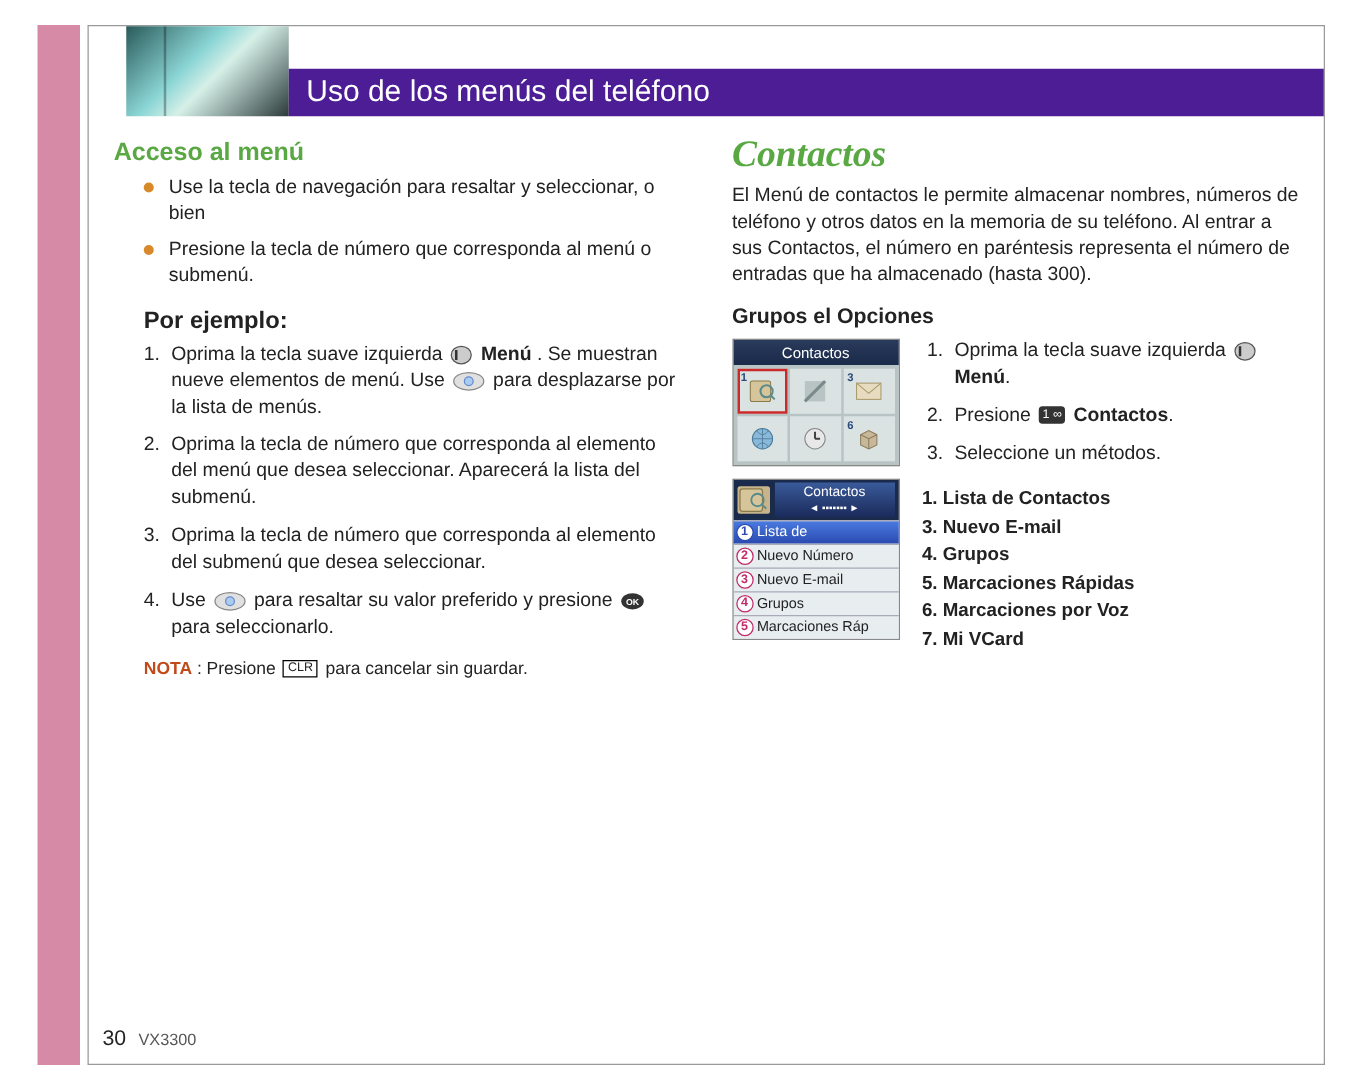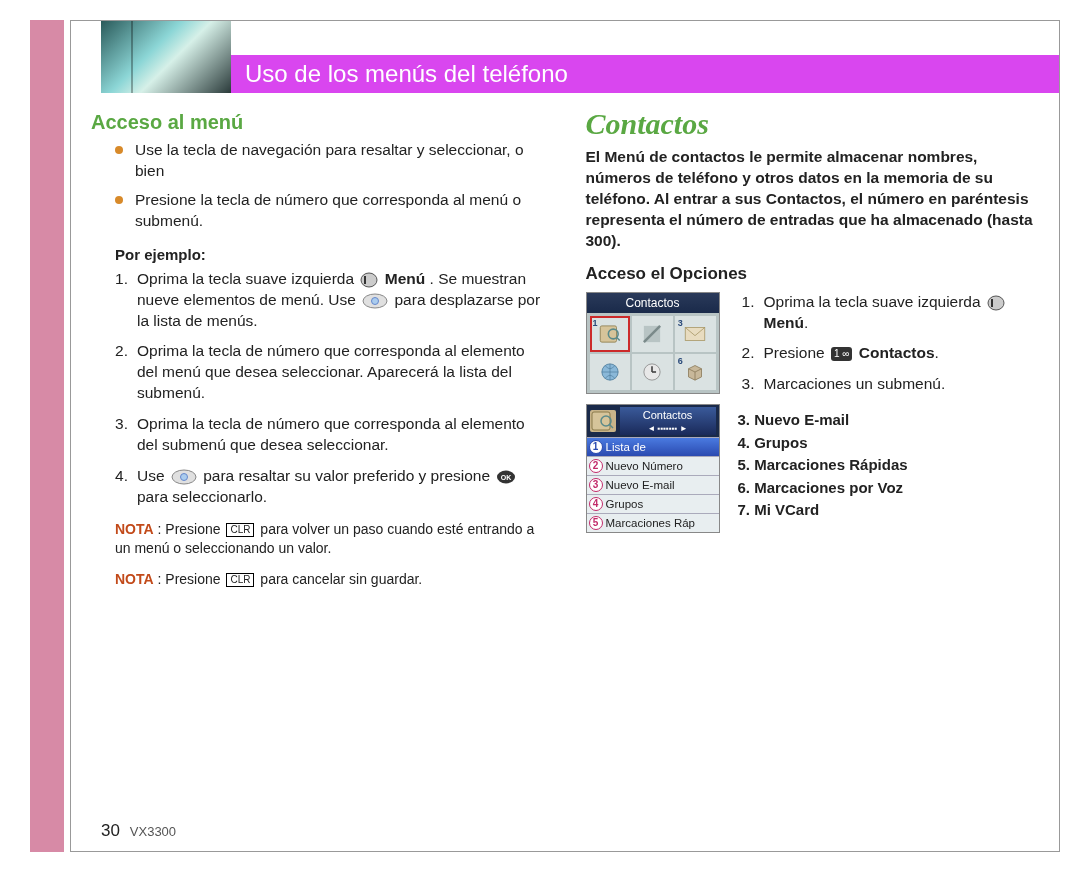--- a/index.html
+++ b/index.html
@@ -49,7 +49,7 @@
     left: 160px;
     right: 0;
     height: 38px;
-    background: #d946ef;
+    background: #4c1d95;
     color: #fff;
     font-size: 24px;
     font-weight: 500;

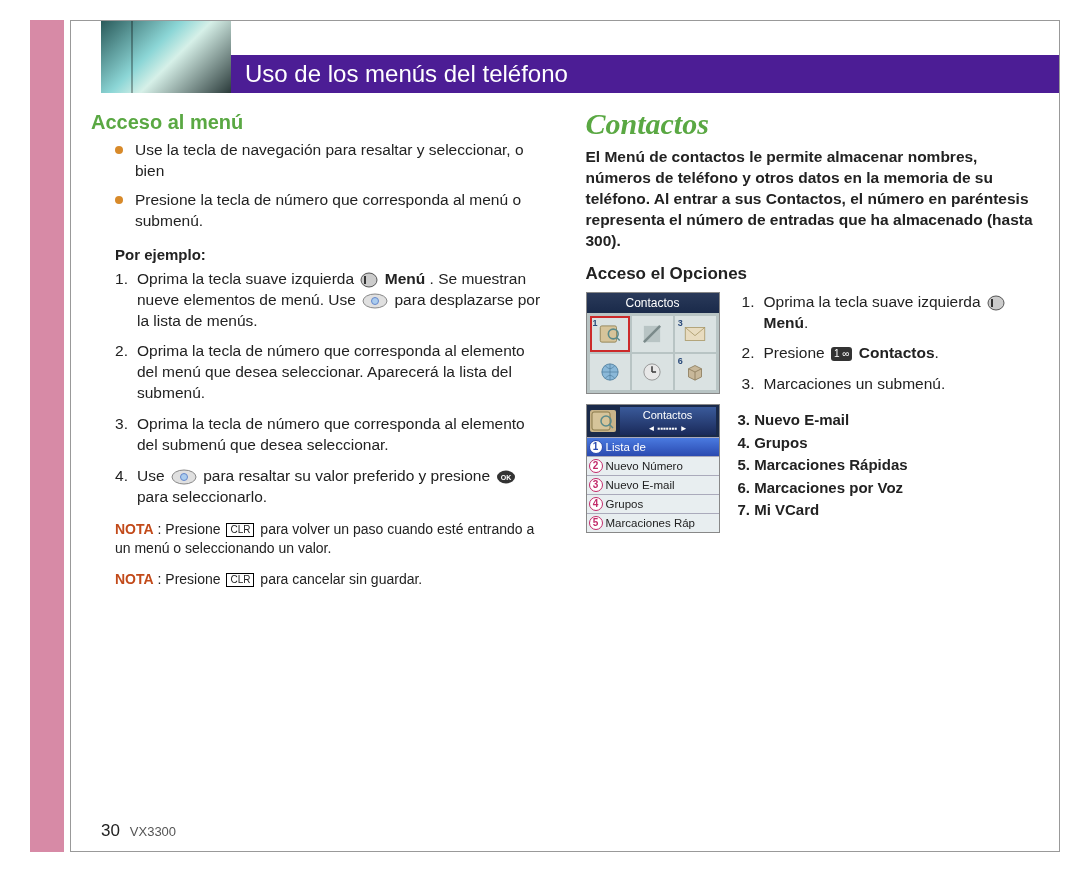--- a/index.html
+++ b/index.html
@@ -310,7 +310,7 @@
 
     <div class="col">
       <div class="h-green-italic">Contactos</div>
-      <p style="margin-bottom:10px;font-weight:bold;">El Menú de contactos le permite almacenar nombres, números de teléfono y otros datos en la memoria de su teléfono. Al entrar a sus Contactos, el número en paréntesis representa el número de entradas que ha almacenado (hasta 300).</p>
+      <p style="margin-bottom:10px;">El Menú de contactos le permite almacenar nombres, números de teléfono y otros datos en la memoria de su teléfono. Al entrar a sus Contactos, el número en paréntesis representa el número de entradas que ha almacenado (hasta 300).</p>
       <div class="acc-op-head">Acceso el Opciones</div>
 
       <div class="right-row">

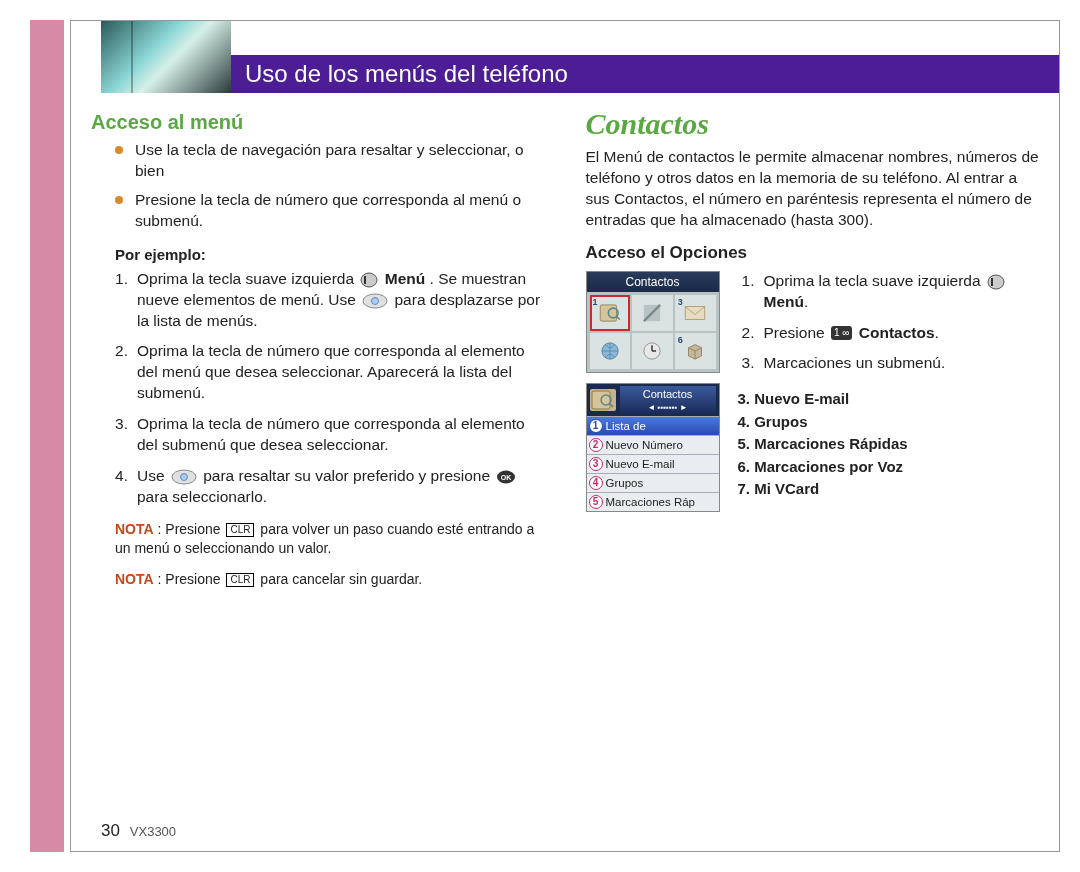--- a/index.html
+++ b/index.html
@@ -102,7 +102,7 @@
   }
   .sub-bold {
     font-weight: bold;
-    font-size: 15px;
+    font-size: 19px;
     margin: 10px 0 6px 0;
   }
   ol.num { list-style: none; counter-reset: item; padding-left: 24px; }

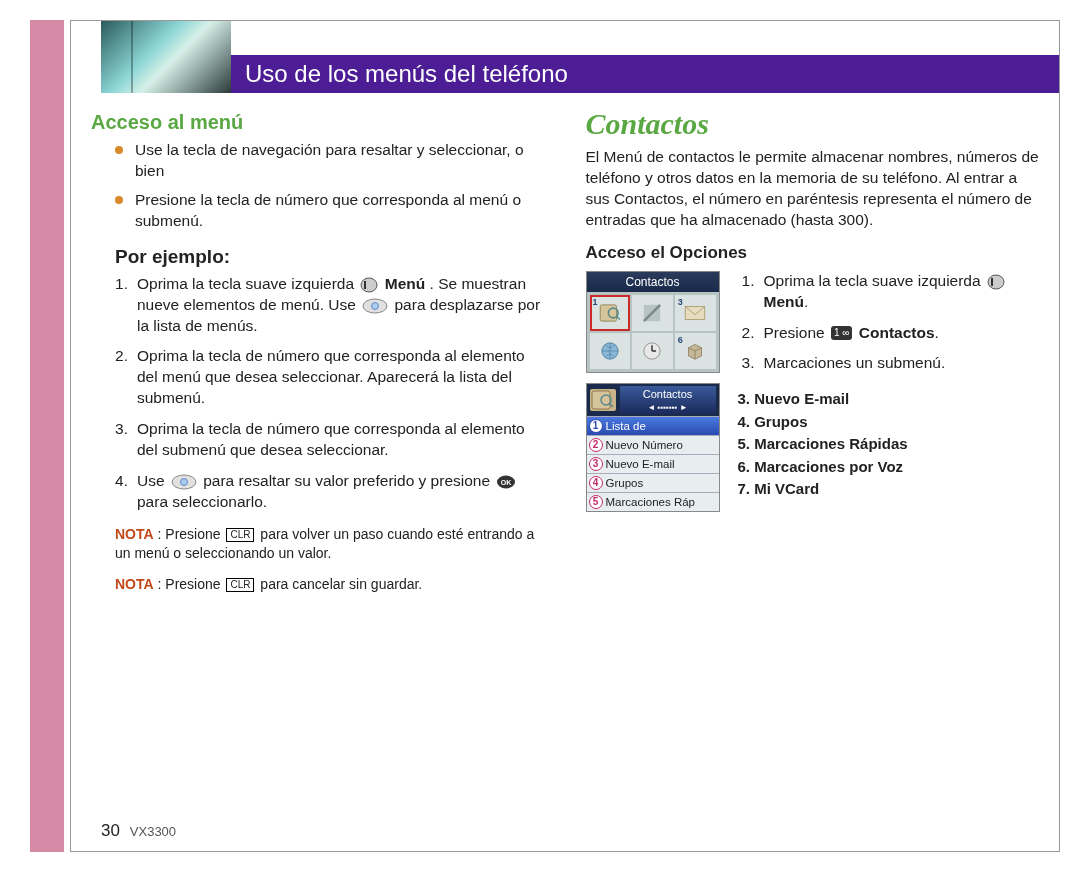--- a/index.html
+++ b/index.html
@@ -311,7 +311,7 @@
     <div class="col">
       <div class="h-green-italic">Contactos</div>
       <p style="margin-bottom:10px;">El Menú de contactos le permite almacenar nombres, números de teléfono y otros datos en la memoria de su teléfono. Al entrar a sus Contactos, el número en paréntesis representa el número de entradas que ha almacenado (hasta 300).</p>
-      <div class="acc-op-head">Acceso el Opciones</div>
+      <div class="acc-op-head">Grupos el Opciones</div>
 
       <div class="right-row">
         <div class="screens">

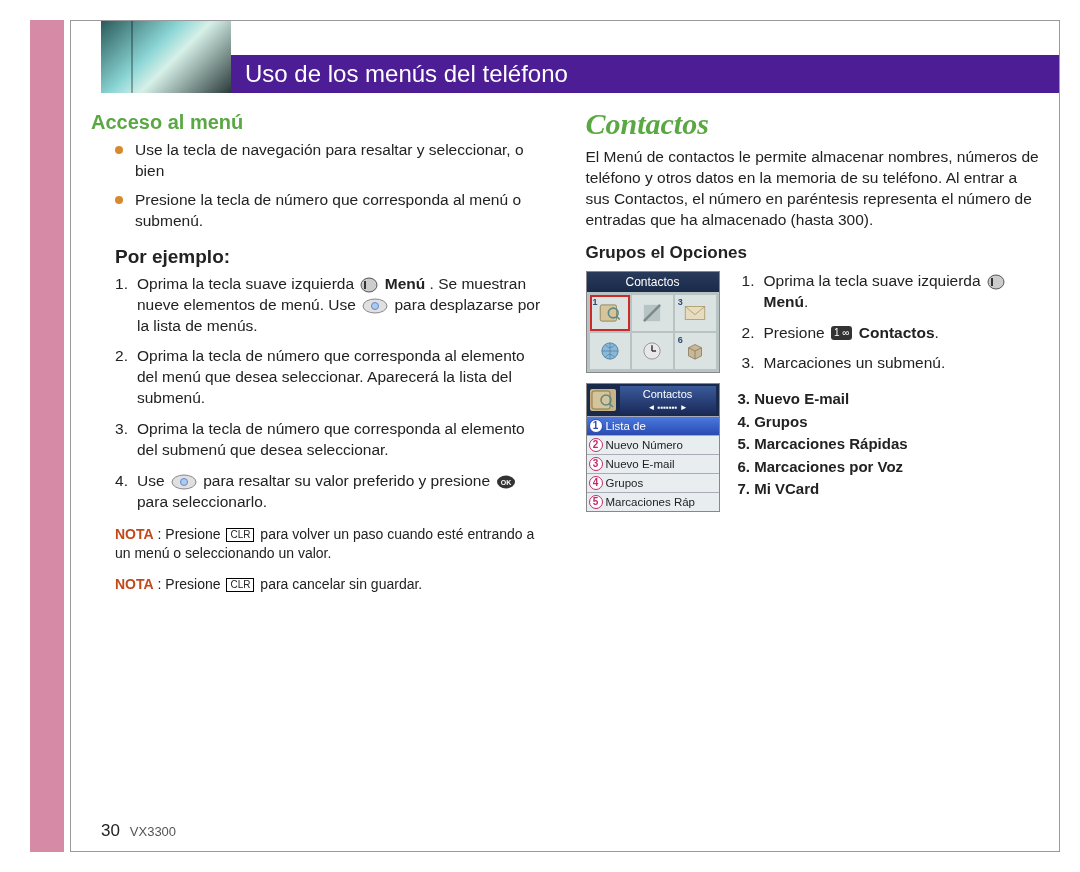--- a/index.html
+++ b/index.html
@@ -417,7 +417,7 @@
               <span class="keycap">1 ∞</span>
               <span class="strong">Contactos</span><span>.</span>
             </li>
-            <li>Marcaciones un submenú.</li>
+            <li>Seleccione un métodos.</li>
           </ol>
 
           <ul class="submenu-list">

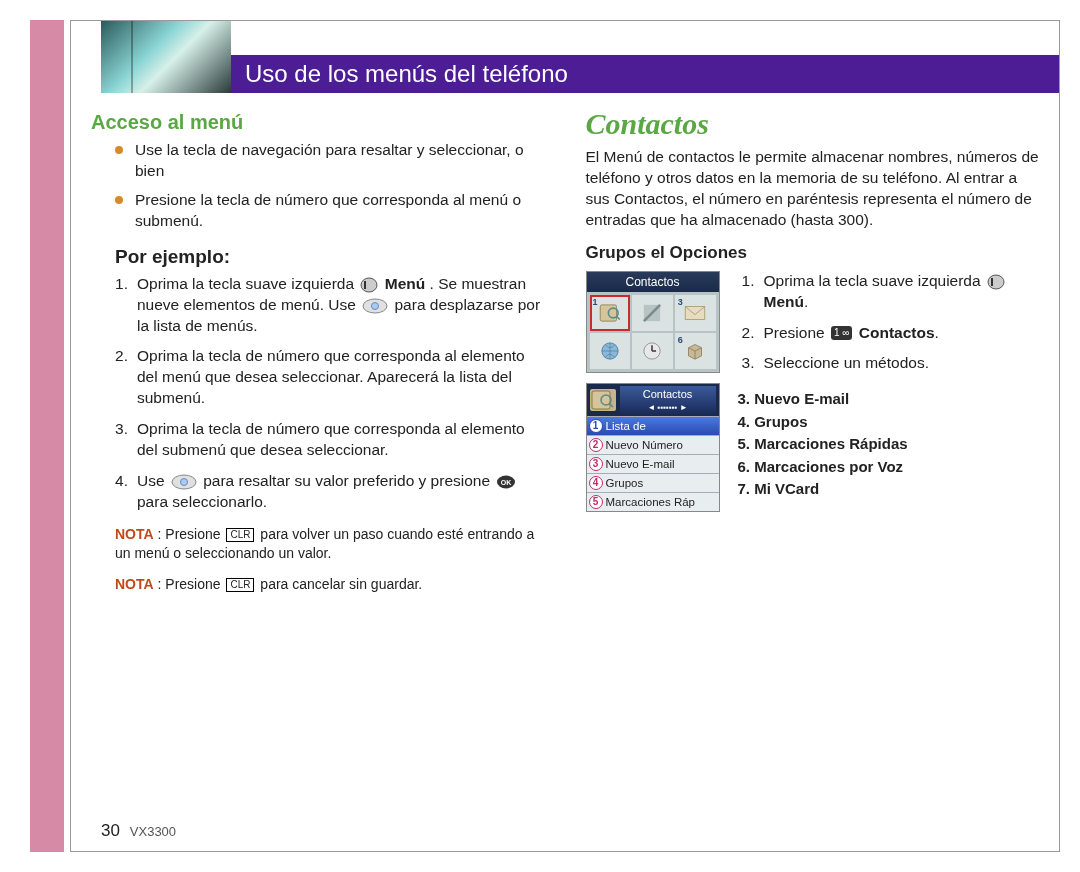--- a/index.html
+++ b/index.html
@@ -421,6 +421,7 @@
           </ol>
 
           <ul class="submenu-list">
+            <li>1. Lista de Contactos</li>
             <li>3. Nuevo E-mail</li>
             <li>4. Grupos</li>
             <li>5. Marcaciones Rápidas</li>

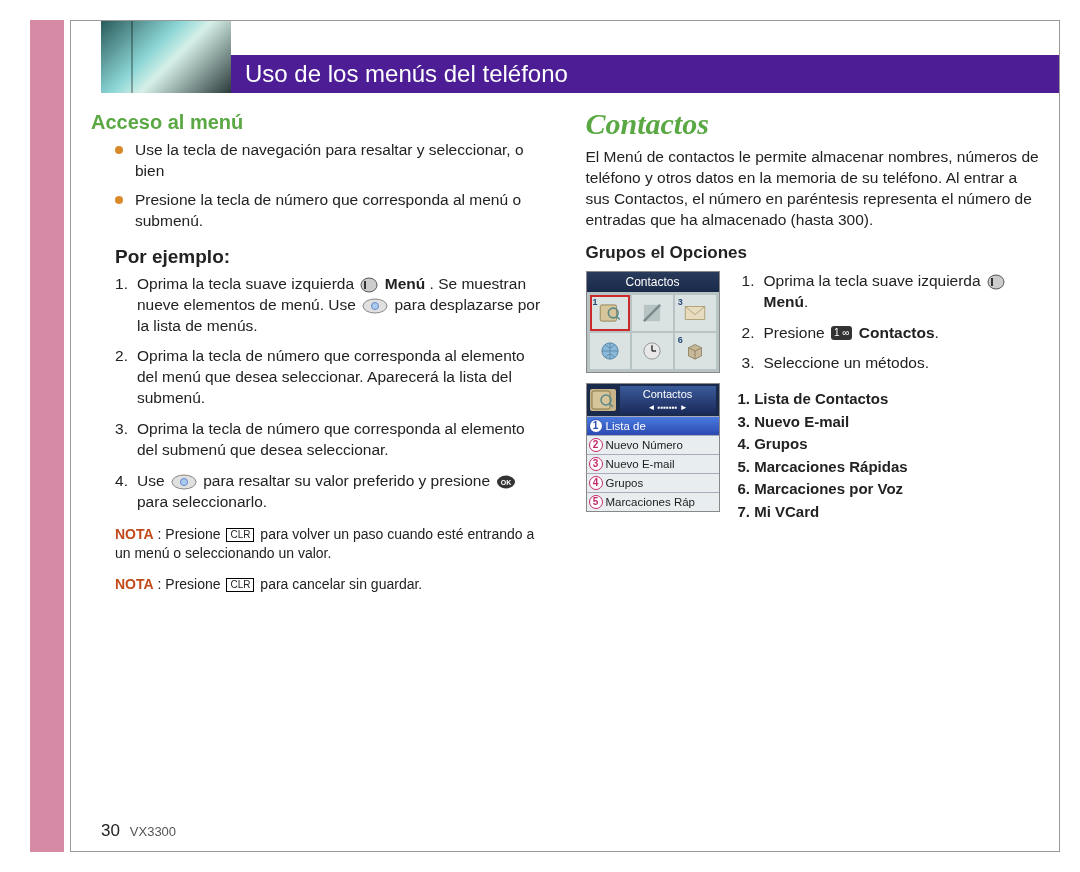--- a/index.html
+++ b/index.html
@@ -298,12 +298,6 @@
         <span class="label">NOTA</span>
         <span> : Presione </span>
         <span class="clr-box">CLR</span>
-        <span> para volver un paso cuando esté entrando a un menú o seleccionando un valor.</span>
-      </p>
-      <p class="nota">
-        <span class="label">NOTA</span>
-        <span> : Presione </span>
-        <span class="clr-box">CLR</span>
         <span> para cancelar sin guardar.</span>
       </p>
     </div>

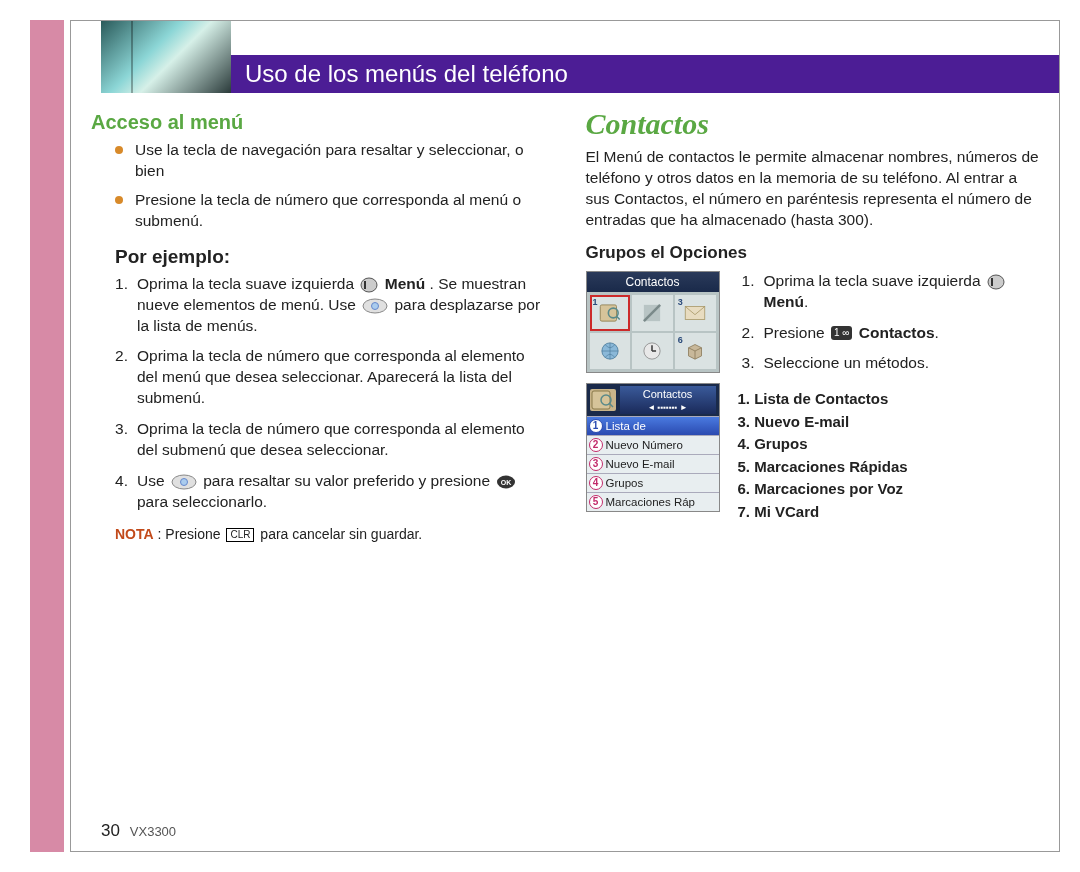--- a/index.html
+++ b/index.html
@@ -236,7 +236,7 @@
   .footer {
     position: absolute;
     bottom: 10px;
-    left: 30px;
+    left: 11px;
     font-size: 14px;
     margin-top: 40px;
   }

